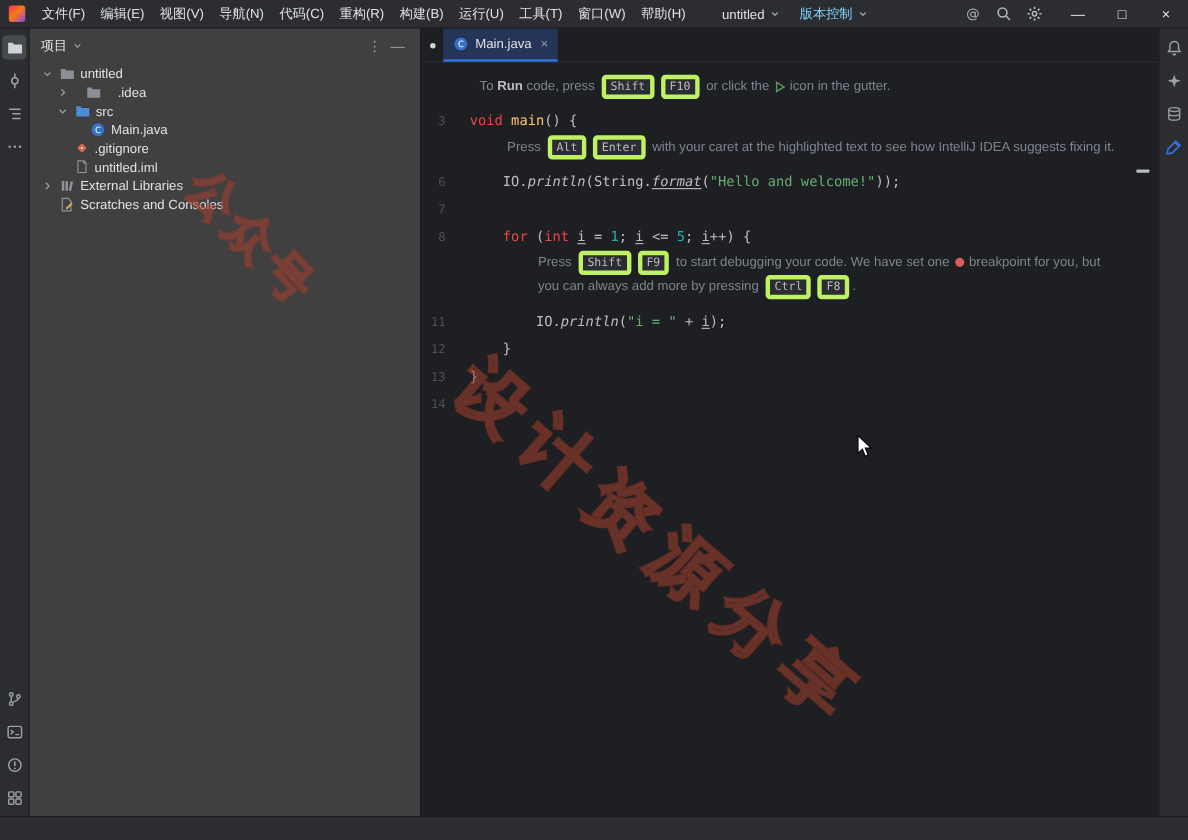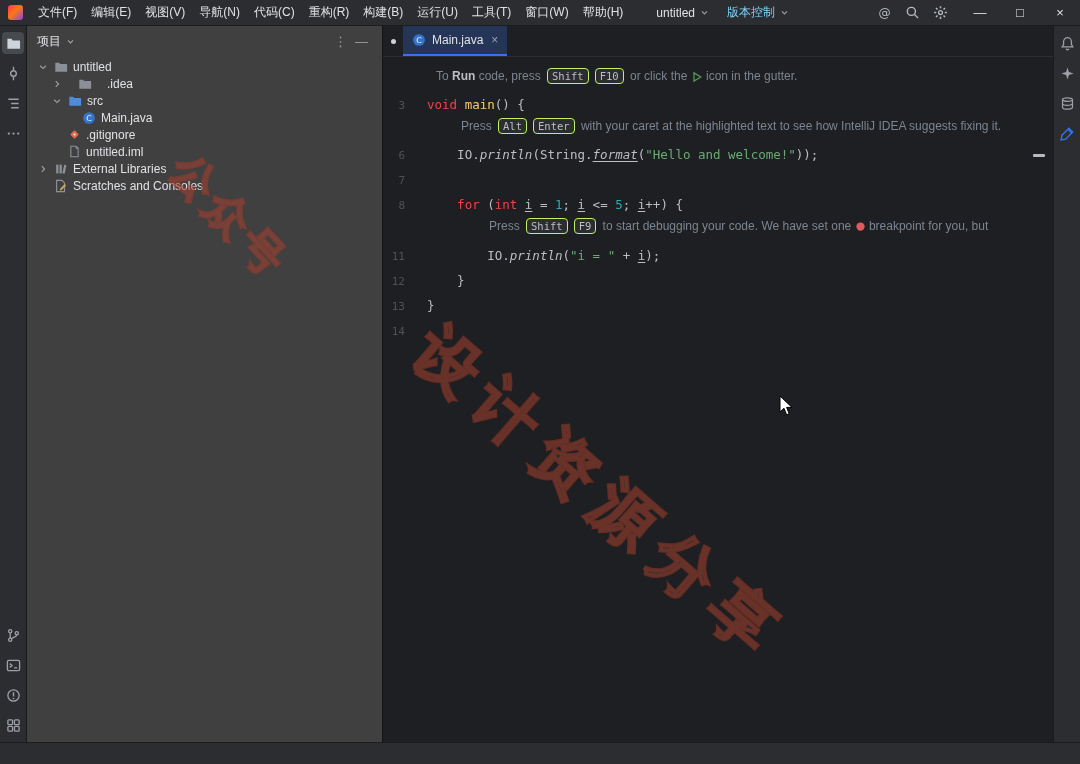--- a/index.html
+++ b/index.html
@@ -50,7 +50,7 @@
 .row.hint{margin:4px 0}
 .row.hint .lc{font-family:"Liberation Sans",sans-serif;font-size:12px;color:#7c8590;white-space:normal}
 .row.hint b{color:#bcbec4;font-weight:bold}
-.key{font-family:"DejaVu Sans Mono",monospace;font-size:10.5px;color:#bcbec4;border:1px solid #bef264;border-radius:4px;padding:0 4px;margin:0 3px;background:#2b2d30;display:inline-block;line-height:14px}
+.key{font-family:"DejaVu Sans Mono",monospace;font-size:10.5px;color:#bcbec4;border:4px solid #bef264;border-radius:4px;padding:0 4px;margin:0 3px;background:#2b2d30;display:inline-block;line-height:14px}
 .kw{color:#ef4444}.fn{color:#ffc66d}.str{color:#6aab73}.num{color:#2aacb8}
 .mi{font-style:italic}
 .miu{font-style:italic;text-decoration:underline;text-underline-offset:2px}

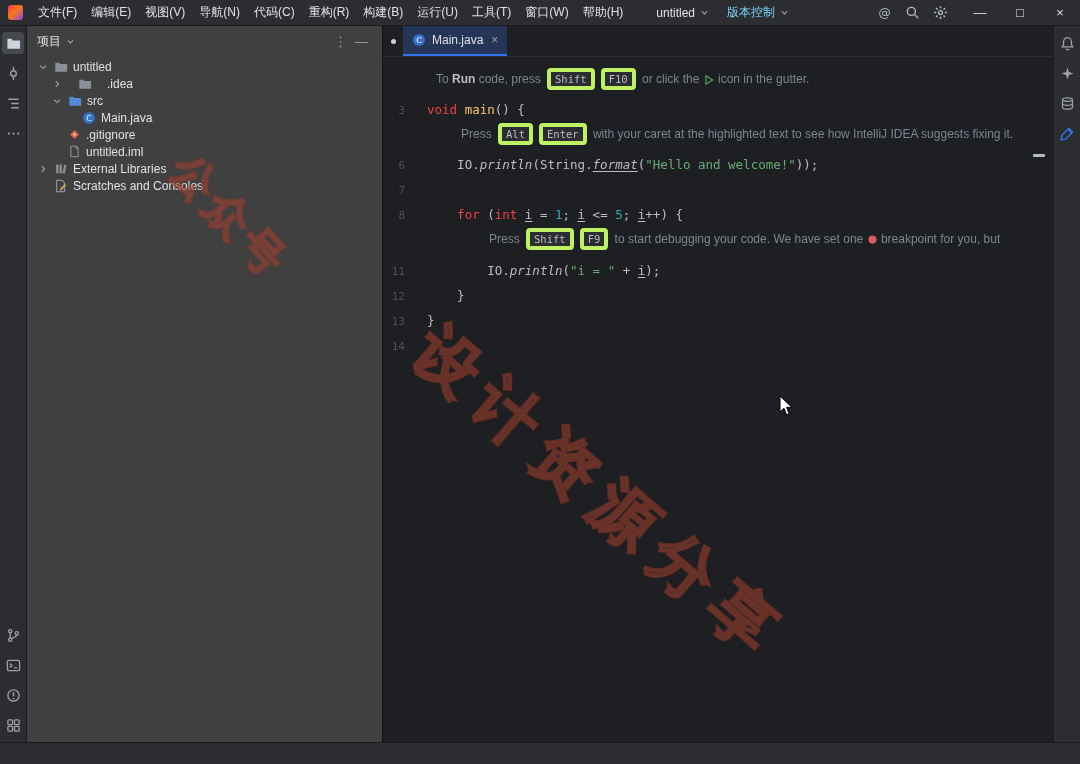--- a/index.html
+++ b/index.html
@@ -360,7 +360,7 @@
                   <circle cx="8" cy="8" r="6" fill="#db5c5c"></circle>
                 </svg>
               </span> breakpoint for you, but</span></div>
-          <div class="row hint" style="margin-top: 0px;"><span class="ln"></span></div>
+          <div class="row hint" style="margin-top: 0px;"><span class="ln"></span><span class="lc" style="margin-left: 84px;">you can always add more by pressing <span class="key">Ctrl</span><span class="key">F8</span>.</span></div>
           <div class="row code"><span class="ln">11</span><span class="lc"><span>        IO.</span><span class="mi">println</span><span>(</span><span class="str">"i = "</span><span> + </span><span class="un">i</span><span>);</span></span></div>
           <div class="row code"><span class="ln">12</span><span class="lc"><span>    }</span></span></div>
           <div class="row code"><span class="ln">13</span><span class="lc"><span>}</span></span></div>

